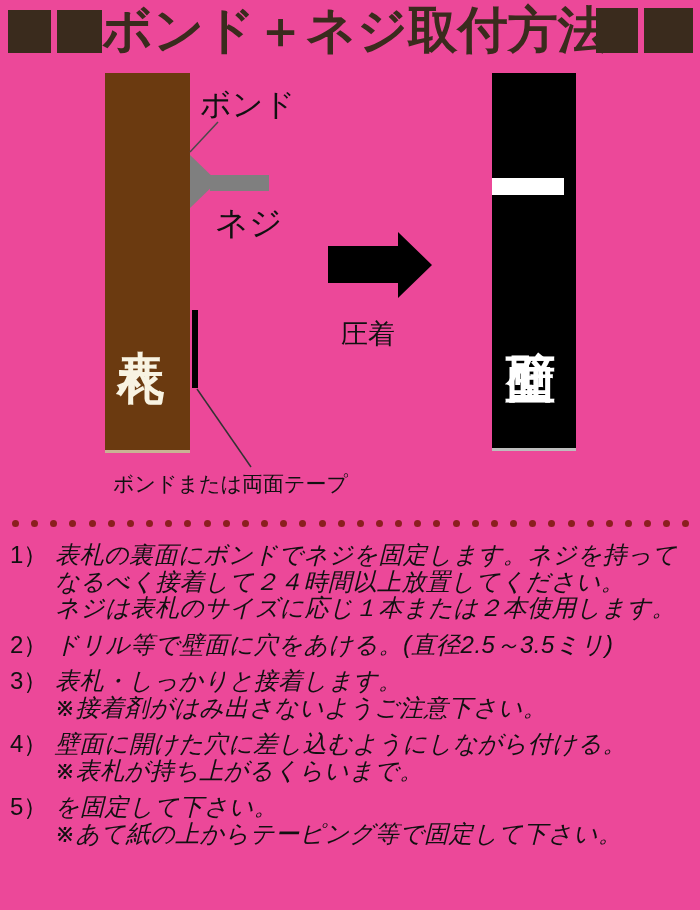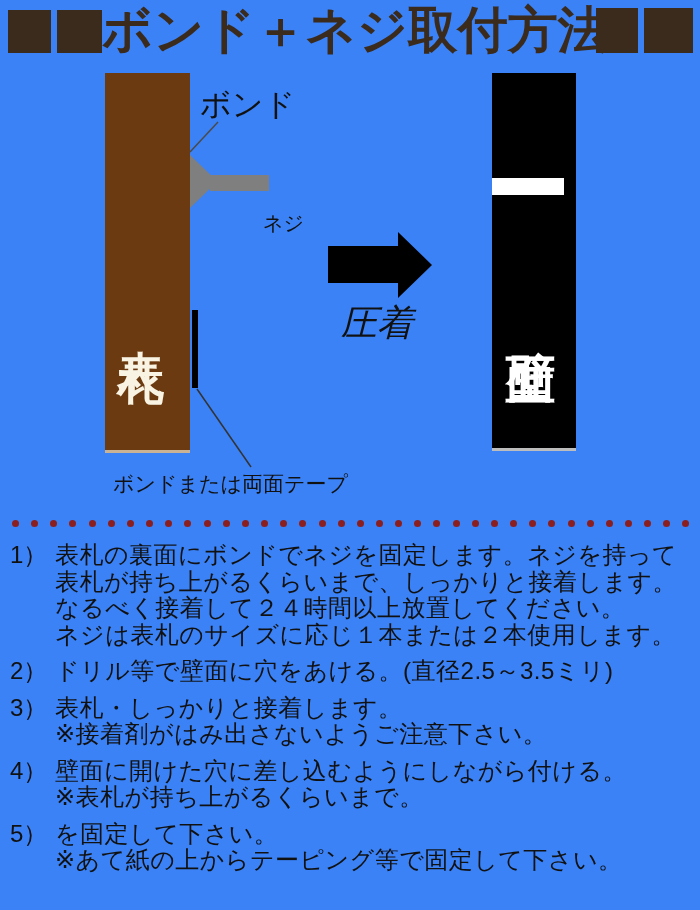--- a/index.html
+++ b/index.html
@@ -8,7 +8,7 @@
   }
   html,body{margin:0;padding:0;background:#ffffff;}
   body{font-family:"Liberation Sans","DejaVu Sans",sans-serif;color:var(--ink);}
-  .canvas{position:relative;width:700px;height:910px;background:#3b82f6;overflow:hidden;}
+  .canvas{position:relative;width:700px;height:910px;background:#ec4899;overflow:hidden;}
 
   
   .sq{position:absolute;background:var(--darkbrown);}

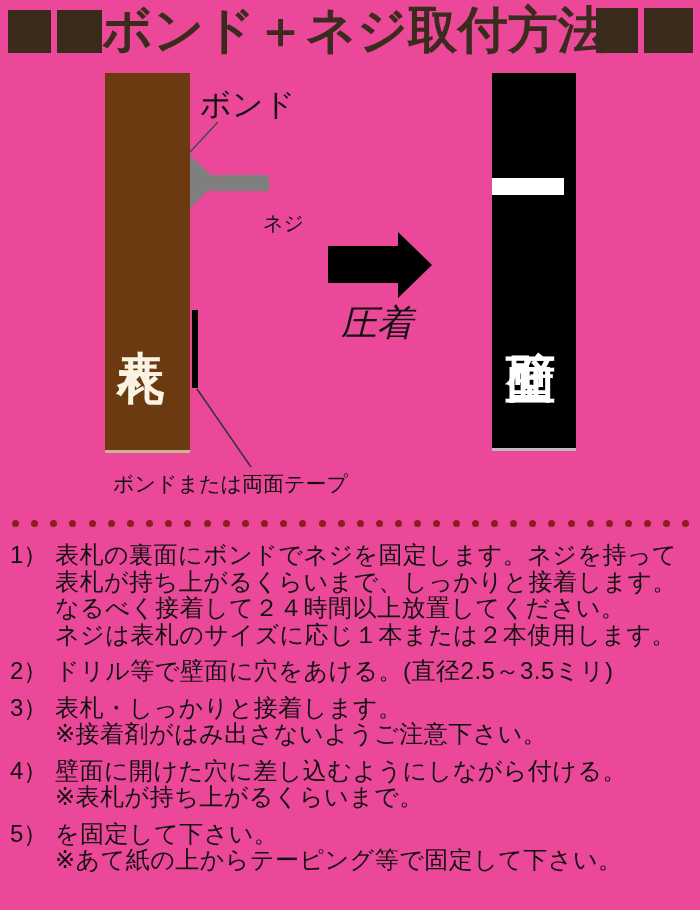--- a/index.html
+++ b/index.html
@@ -40,7 +40,7 @@
 
   .lbl{position:absolute;white-space:nowrap;color:var(--ink);}
   .bond-label{left:200px;top:84px;font-size:31px;}
-  .screw-label{left:215px;top:210px;font-size:20px;margin-left:48px;}
+  .screw-label{left:215px;top:201px;font-size:33px;}
   .pressure-label{left:341px;top:299px;font-size:36px;font-style:italic;}
   .tape-caption{left:113px;top:470px;font-size:21px;}
 

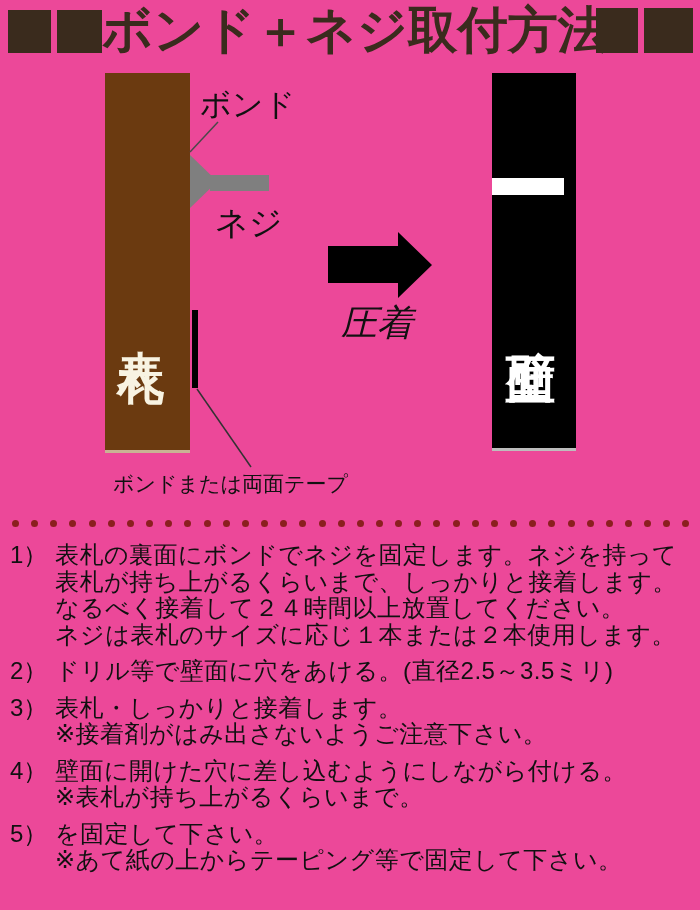--- a/index.html
+++ b/index.html
@@ -41,7 +41,7 @@
   .lbl{position:absolute;white-space:nowrap;color:var(--ink);}
   .bond-label{left:200px;top:84px;font-size:31px;}
   .screw-label{left:215px;top:201px;font-size:33px;}
-  .pressure-label{left:341px;top:299px;font-size:36px;font-style:italic;}
+  .pressure-label{left:341px;top:316px;font-size:27px;}
   .tape-caption{left:113px;top:470px;font-size:21px;}
 
   svg.overlay{position:absolute;left:0;top:0;width:700px;height:910px;pointer-events:none;}

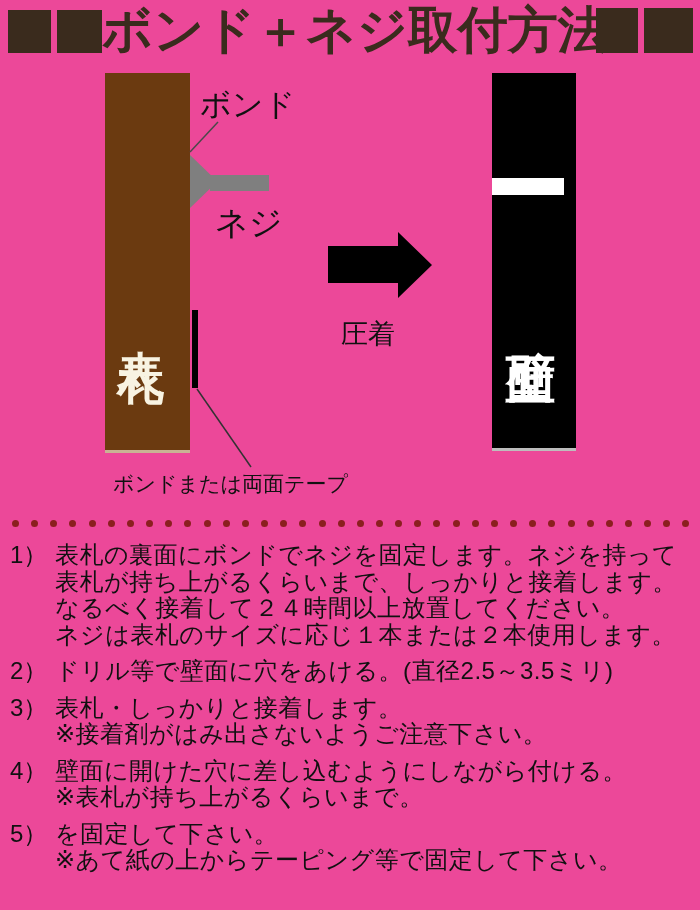--- a/index.html
+++ b/index.html
@@ -55,7 +55,7 @@
   .steps{position:absolute;left:10px;top:542px;width:688px;}
   .step{display:flex;margin-bottom:10px;}
   .step-num{flex:0 0 45px;font-size:24px;line-height:26.5px;}
-  .step-lines{flex:1;}
+  .step-lines{flex:1;font-style:italic;}
   .step-lines div{font-size:24px;line-height:26.5px;white-space:nowrap;letter-spacing:0.5px;}
 </style>
 </head>

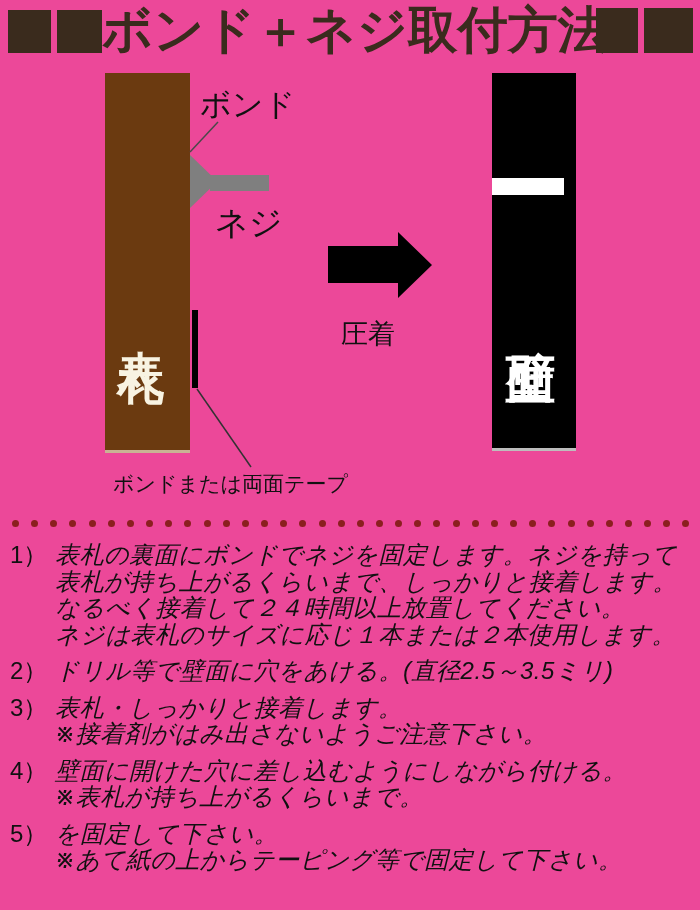--- a/index.html
+++ b/index.html
@@ -135,7 +135,6 @@
       <span class="step-num">1）</span>
       <div class="step-lines">
         <div>表札の裏面にボンドでネジを固定します。ネジを持って</div>
-        <div>表札が持ち上がるくらいまで、しっかりと接着します。</div>
         <div>なるべく接着して２４時間以上放置してください。</div>
         <div>ネジは表札のサイズに応じ１本または２本使用します。</div>
       </div>

